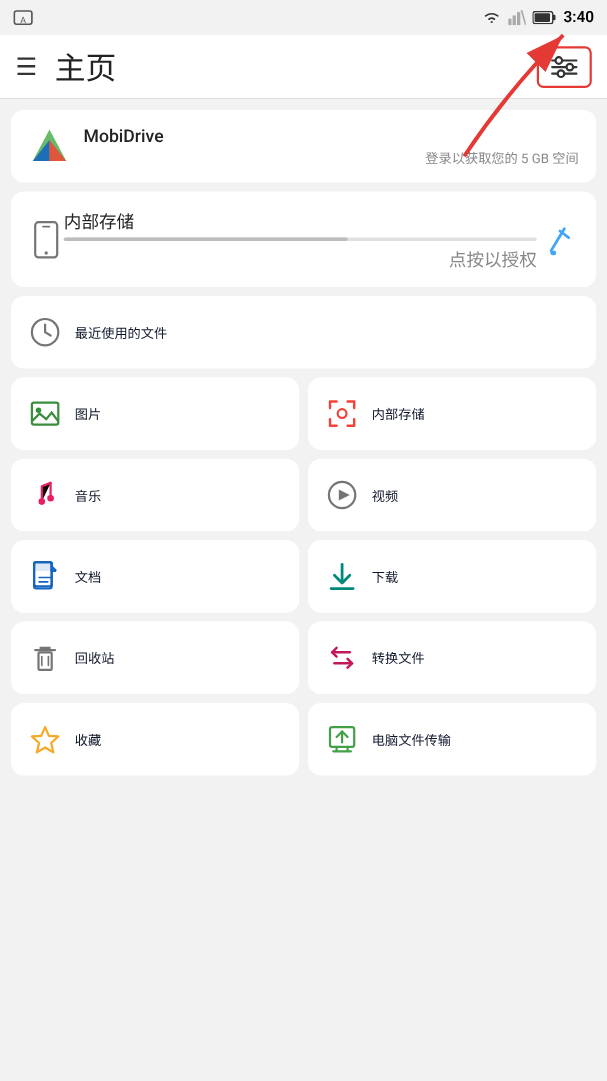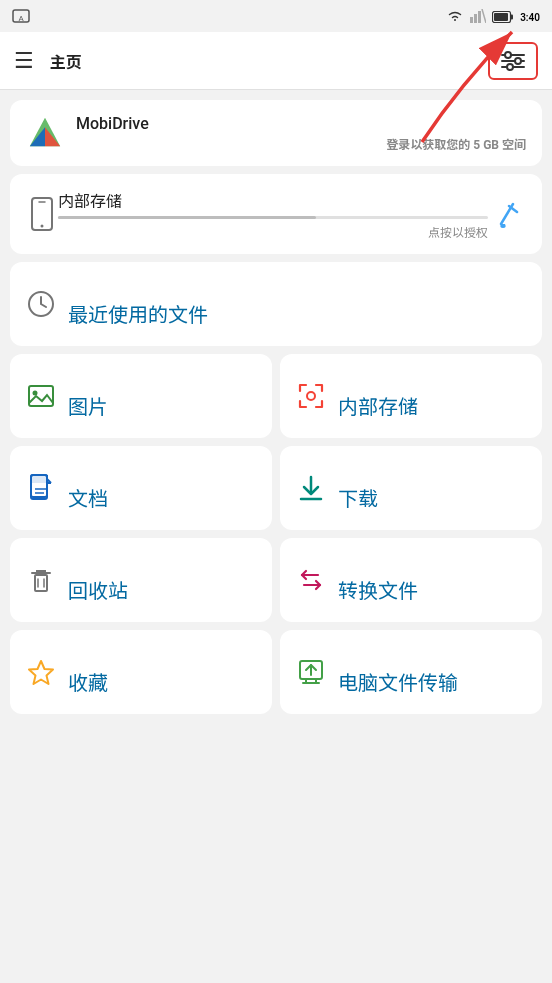--- a/index.html
+++ b/index.html
@@ -22,7 +22,7 @@
       font-size: 13px;
     }
     .status-left { display: flex; align-items: center; gap: 6px; }
-    .status-right { display: flex; align-items: flex-end; gap: 6px; font-weight: 600; font-size: 10px; }
+    .status-right { display: flex; align-items: center; gap: 6px; font-weight: 600; font-size: 14px; }
 
     
     .top-bar {

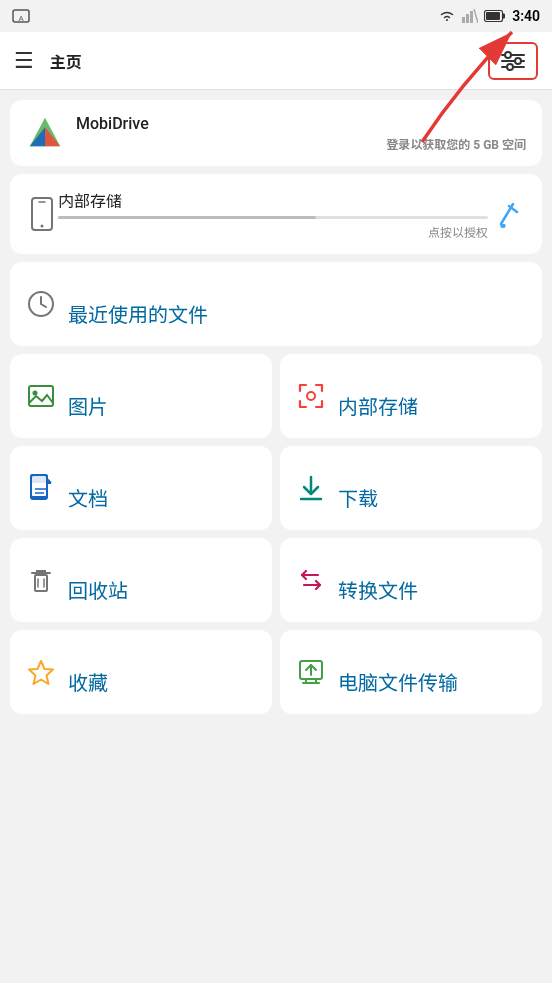--- a/index.html
+++ b/index.html
@@ -42,8 +42,8 @@
       user-select: none;
     }
     .top-title {
-      font-size: 16px;
-      font-weight: 700;
+      font-size: 28px;
+      font-weight: 400;
       color: #222;
       flex: 1;
     }

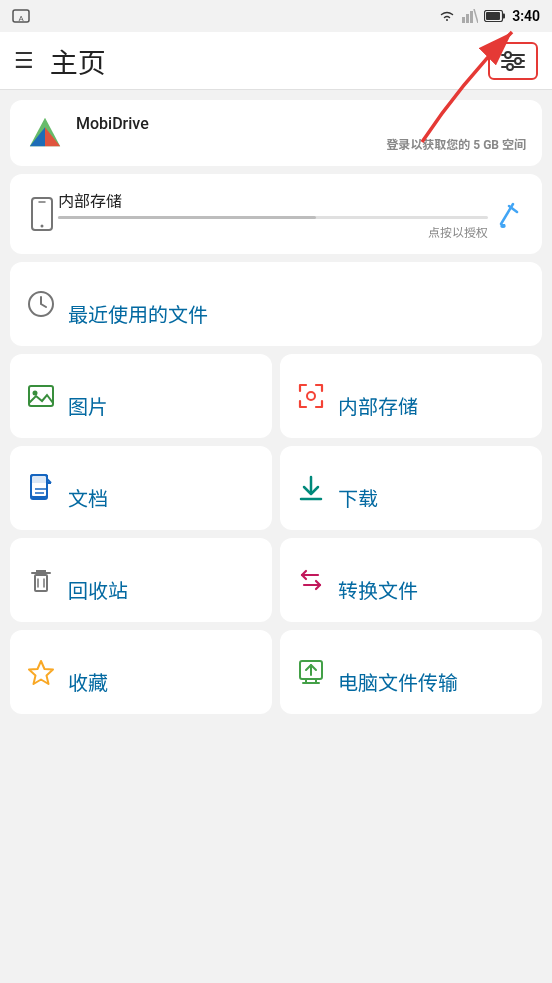--- a/index.html
+++ b/index.html
@@ -99,7 +99,6 @@
       font-size: 12px;
       color: #888;
       text-align: right;
-      font-weight: bold;
     }
 
     

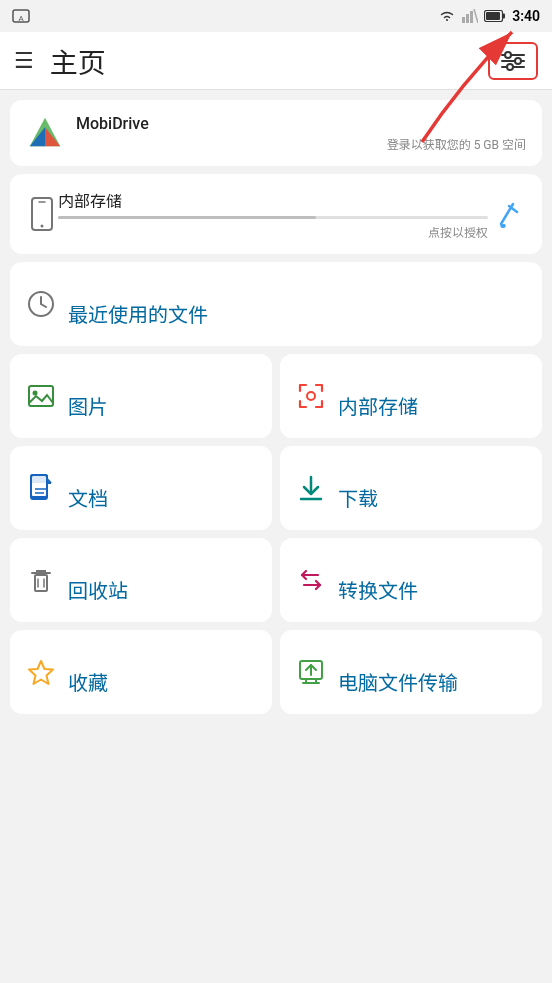--- a/index.html
+++ b/index.html
@@ -127,7 +127,7 @@
       width: 60%;
     }
     .storage-sub {
-      font-size: 12px;
+      font-size: 16px;
       color: #888;
       text-align: right;
     }

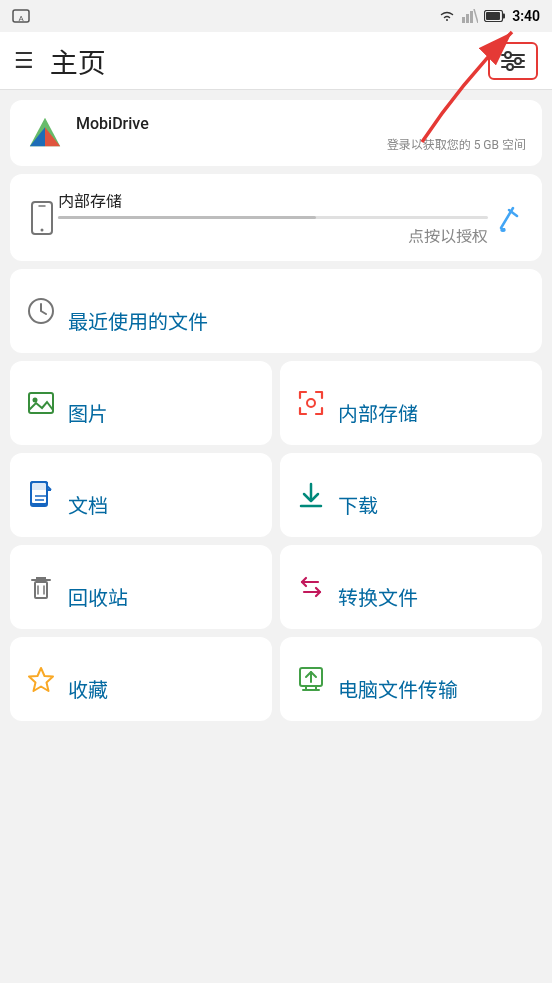--- a/index.html
+++ b/index.html
@@ -156,9 +156,8 @@
       cursor: pointer;
     }
     .grid-card-label {
-      font-size: 20px;
-      color: #0369a1;
-      margin-top: 19px;
+      font-size: 12px;
+      color: #0f172a;
     }
 
     

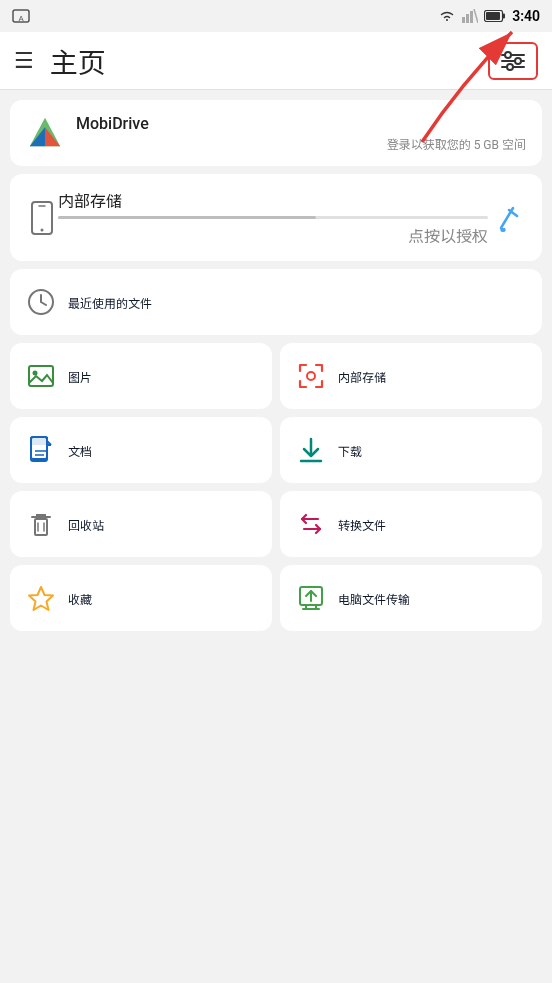--- a/index.html
+++ b/index.html
@@ -308,6 +308,24 @@
     </div>
   </div>
 
+  <div class="grid-row">
+    <div class="grid-card">
+      <svg width="30" height="30" viewBox="0 0 30 30" class="icon-music">
+        <path d="M20,4 L20,18" stroke="#e91e63" stroke-width="2" stroke-linecap="round"></path>
+        <path d="M20,4 L12,7 L12,21" stroke="#e91e63" stroke-width="2" stroke-linecap="round" stroke-linejoin="round"></path>
+        <circle cx="12" cy="21" r="3" fill="#e91e63"></circle>
+        <circle cx="20" cy="18" r="3" fill="#e91e63"></circle>
+      </svg>
+      <span class="grid-card-label">音乐</span>
+    </div>
+    <div class="grid-card">
+      <svg width="30" height="30" viewBox="0 0 30 30" class="icon-video">
+        <circle cx="15" cy="15" r="12" fill="none" stroke="#757575" stroke-width="2"></circle>
+        <polygon points="12,10 22,15 12,20" fill="#757575"></polygon>
+      </svg>
+      <span class="grid-card-label">视频</span>
+    </div>
+  </div>
 
   <div class="grid-row">
     <div class="grid-card">

